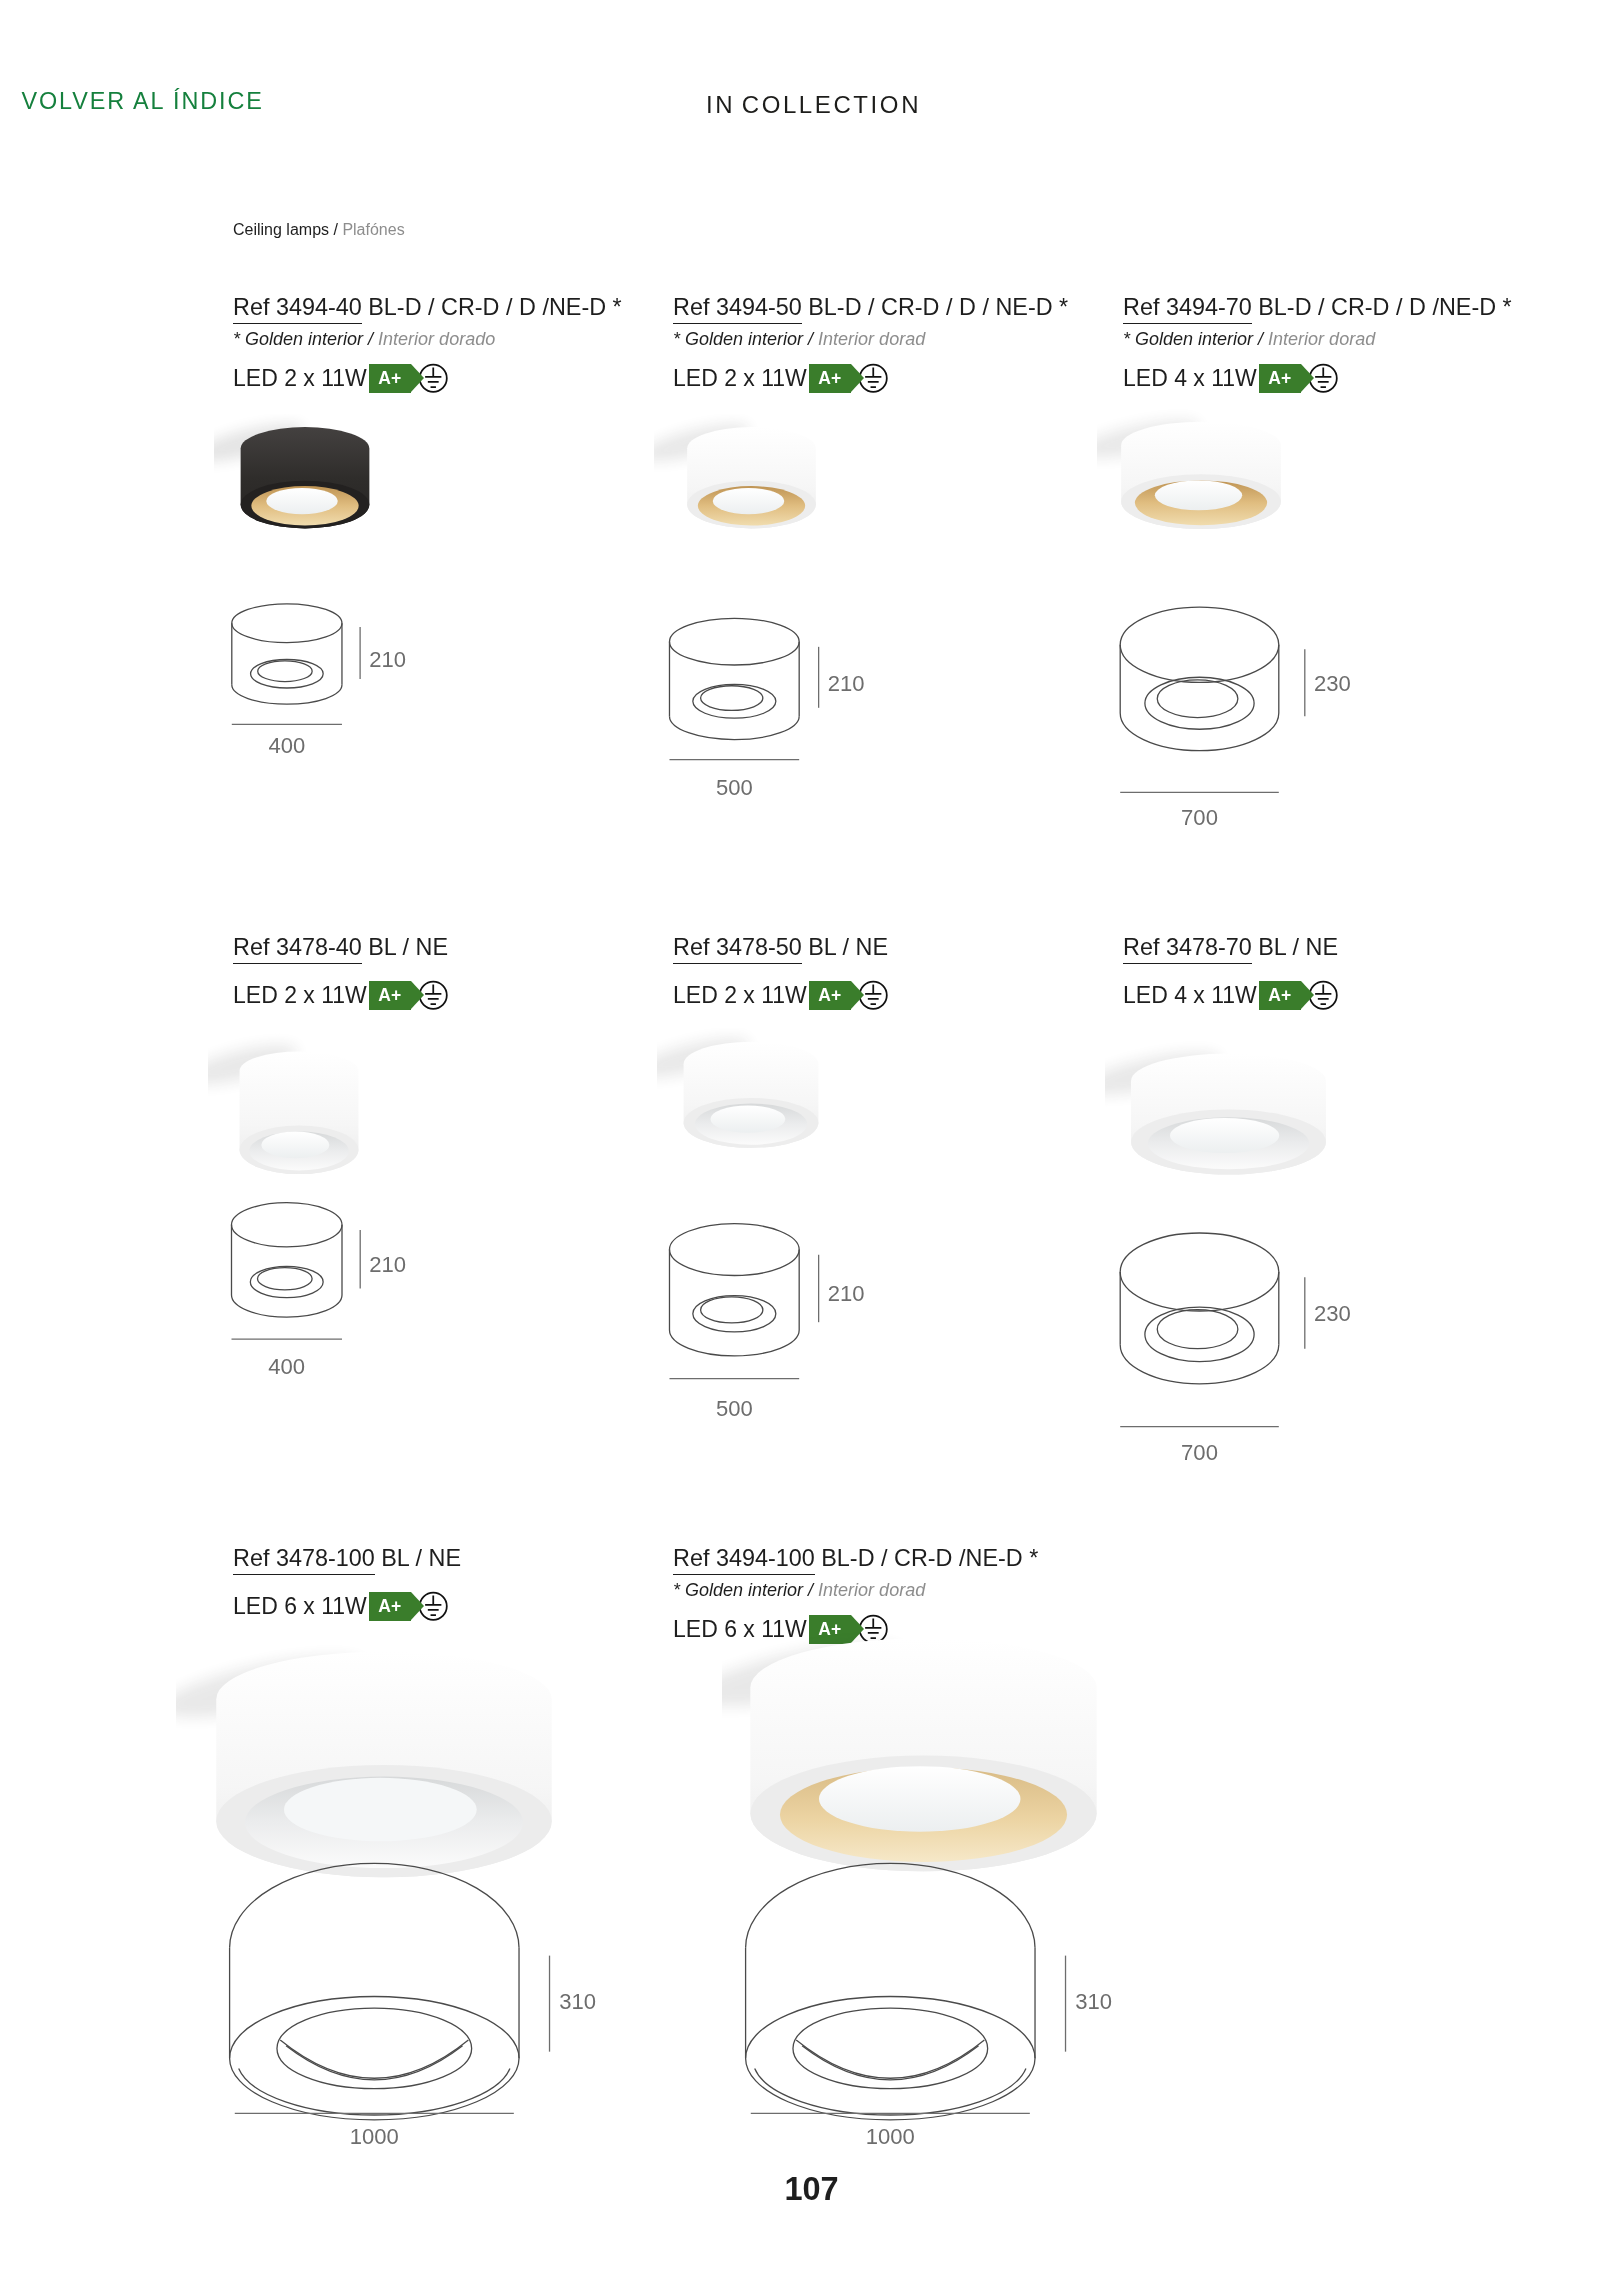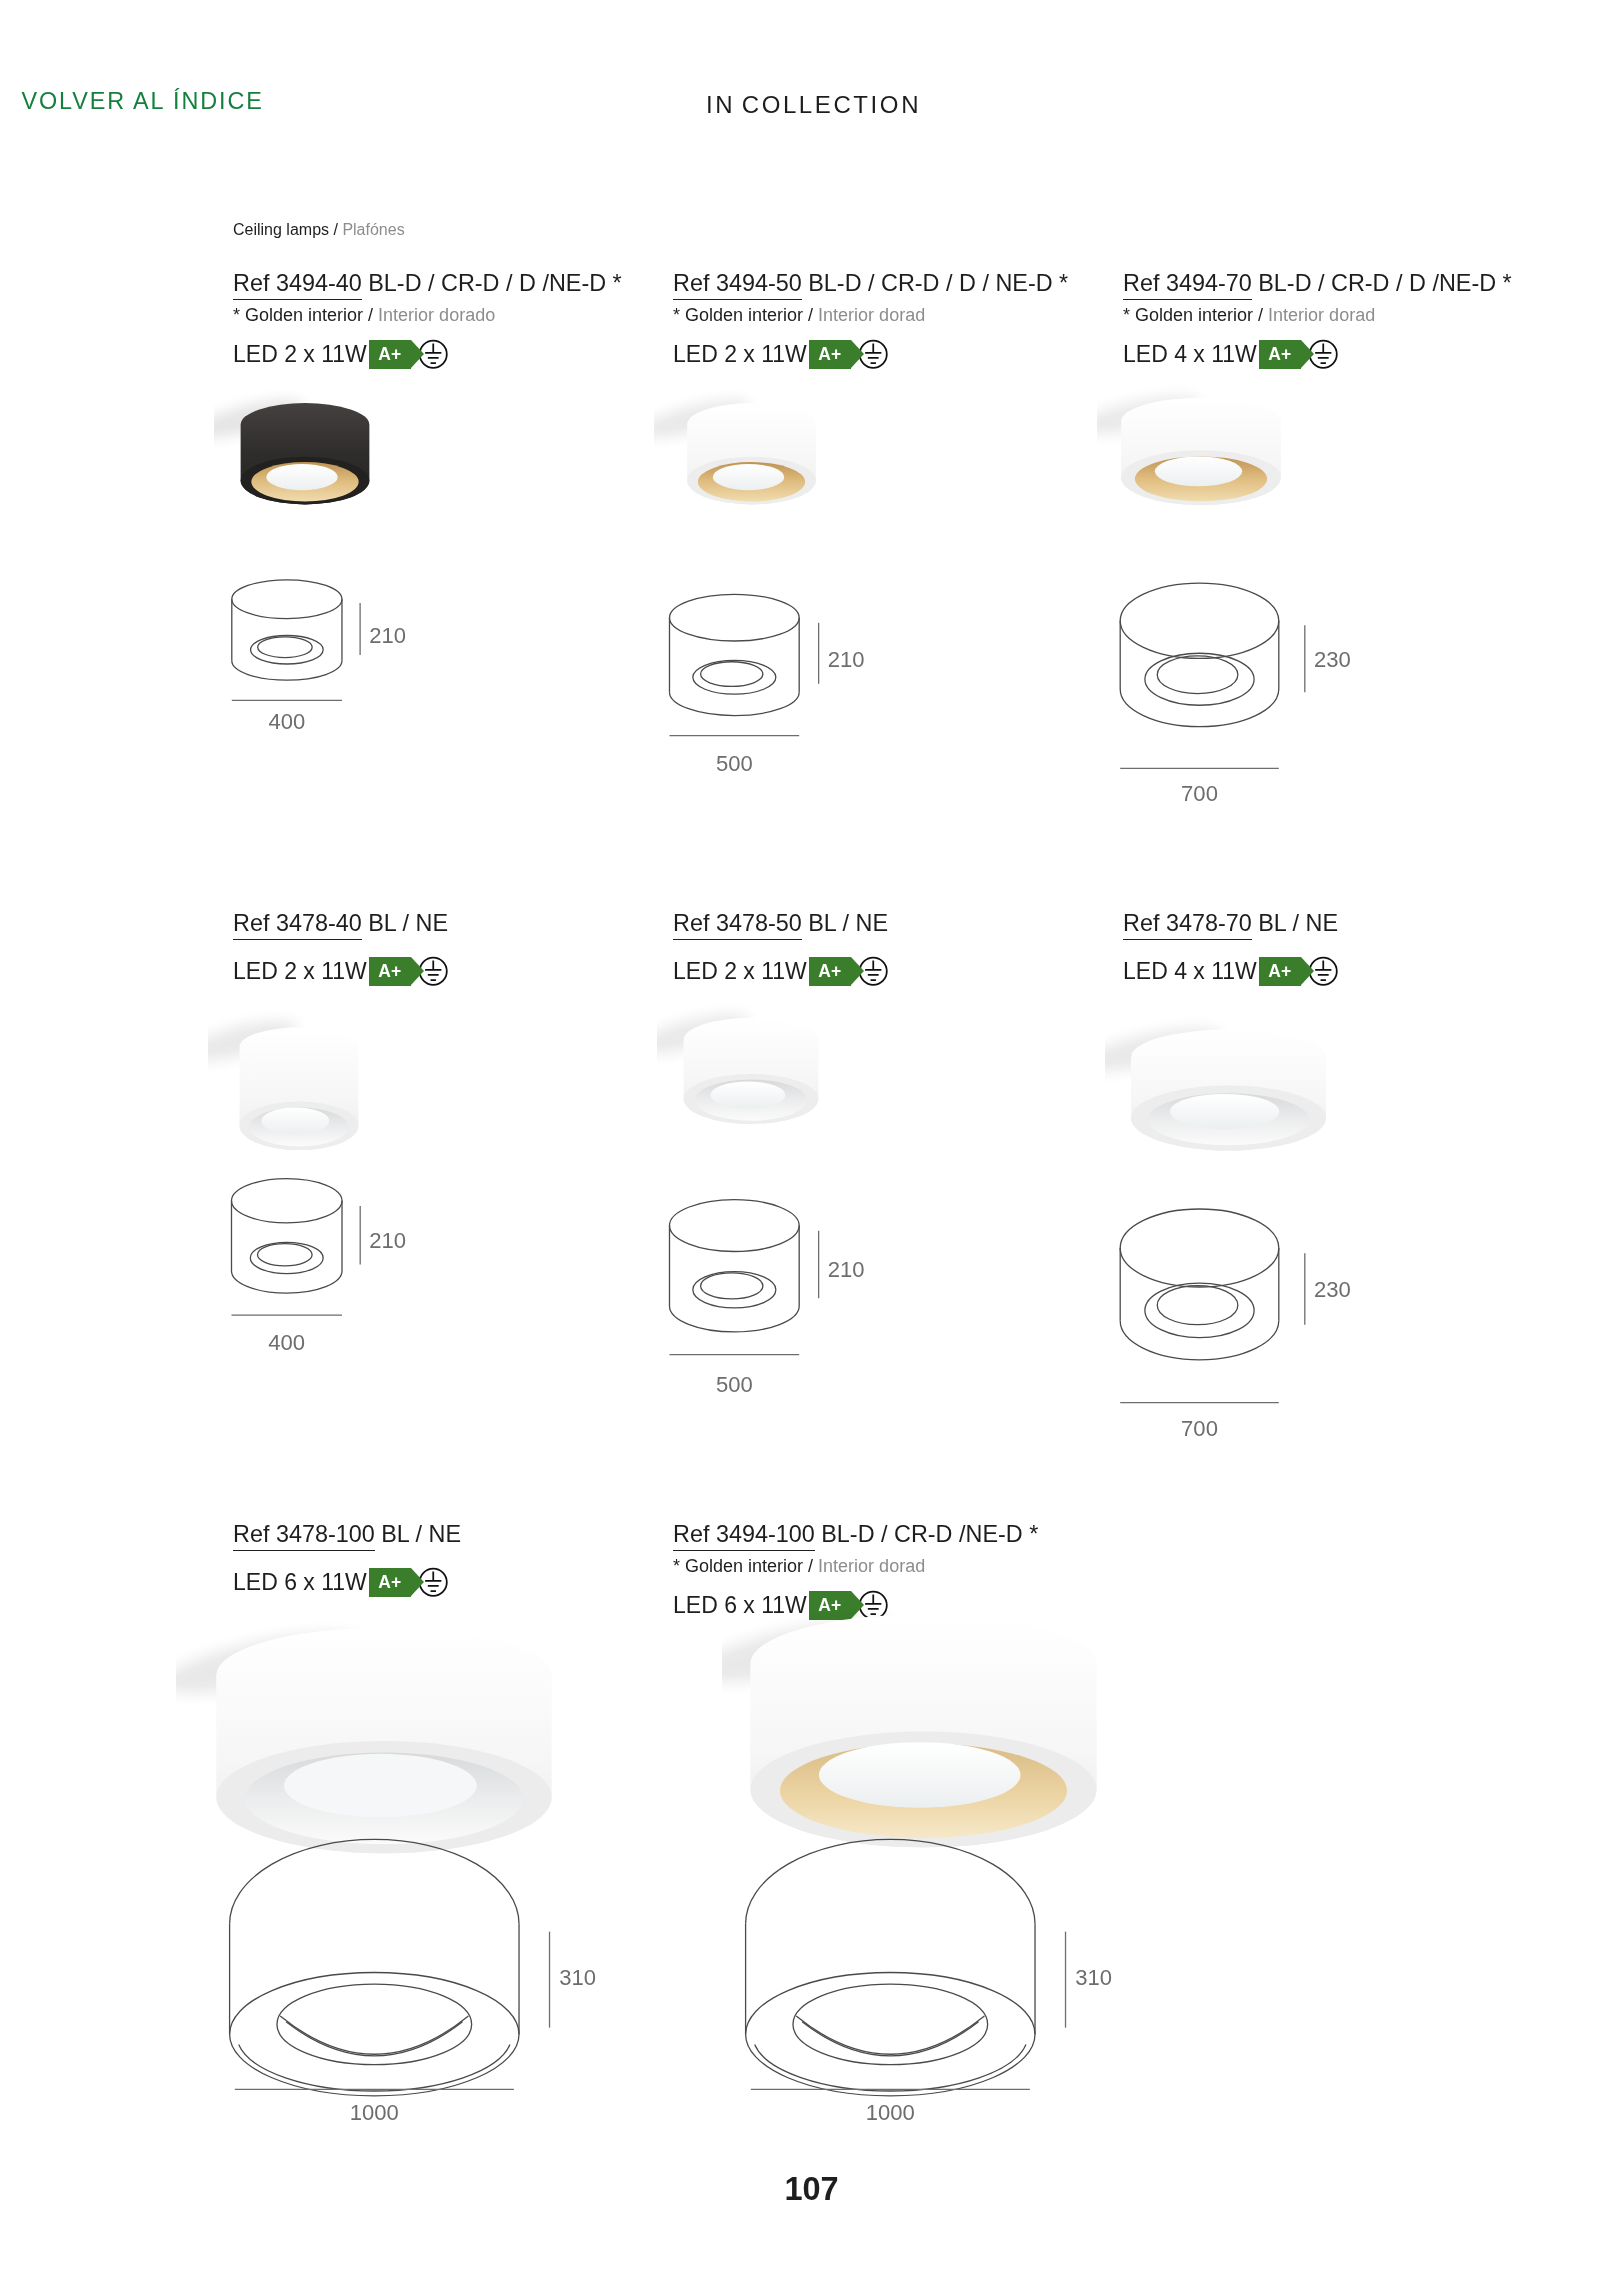--- a/index.html
+++ b/index.html
@@ -16,7 +16,7 @@
   .section-title{left:233px;top:221px;font-size:16px;white-space:nowrap;}
   .muted{color:#8d8d8d;}
   
-  .card{position:absolute;width:442px;height:6.5px;}
+  .card{position:absolute;width:442px;height:6.5px;margin-top:24px;}
   .ref-line{position:absolute;left:0;top:0;font-size:23.4px;white-space:nowrap;}
   .ref-line .ref{border-bottom:1.9px solid #1e1e1e;padding-bottom:3.2px;}
   .note-line{position:absolute;left:0;top:35px;font-size:18px;white-space:nowrap;}

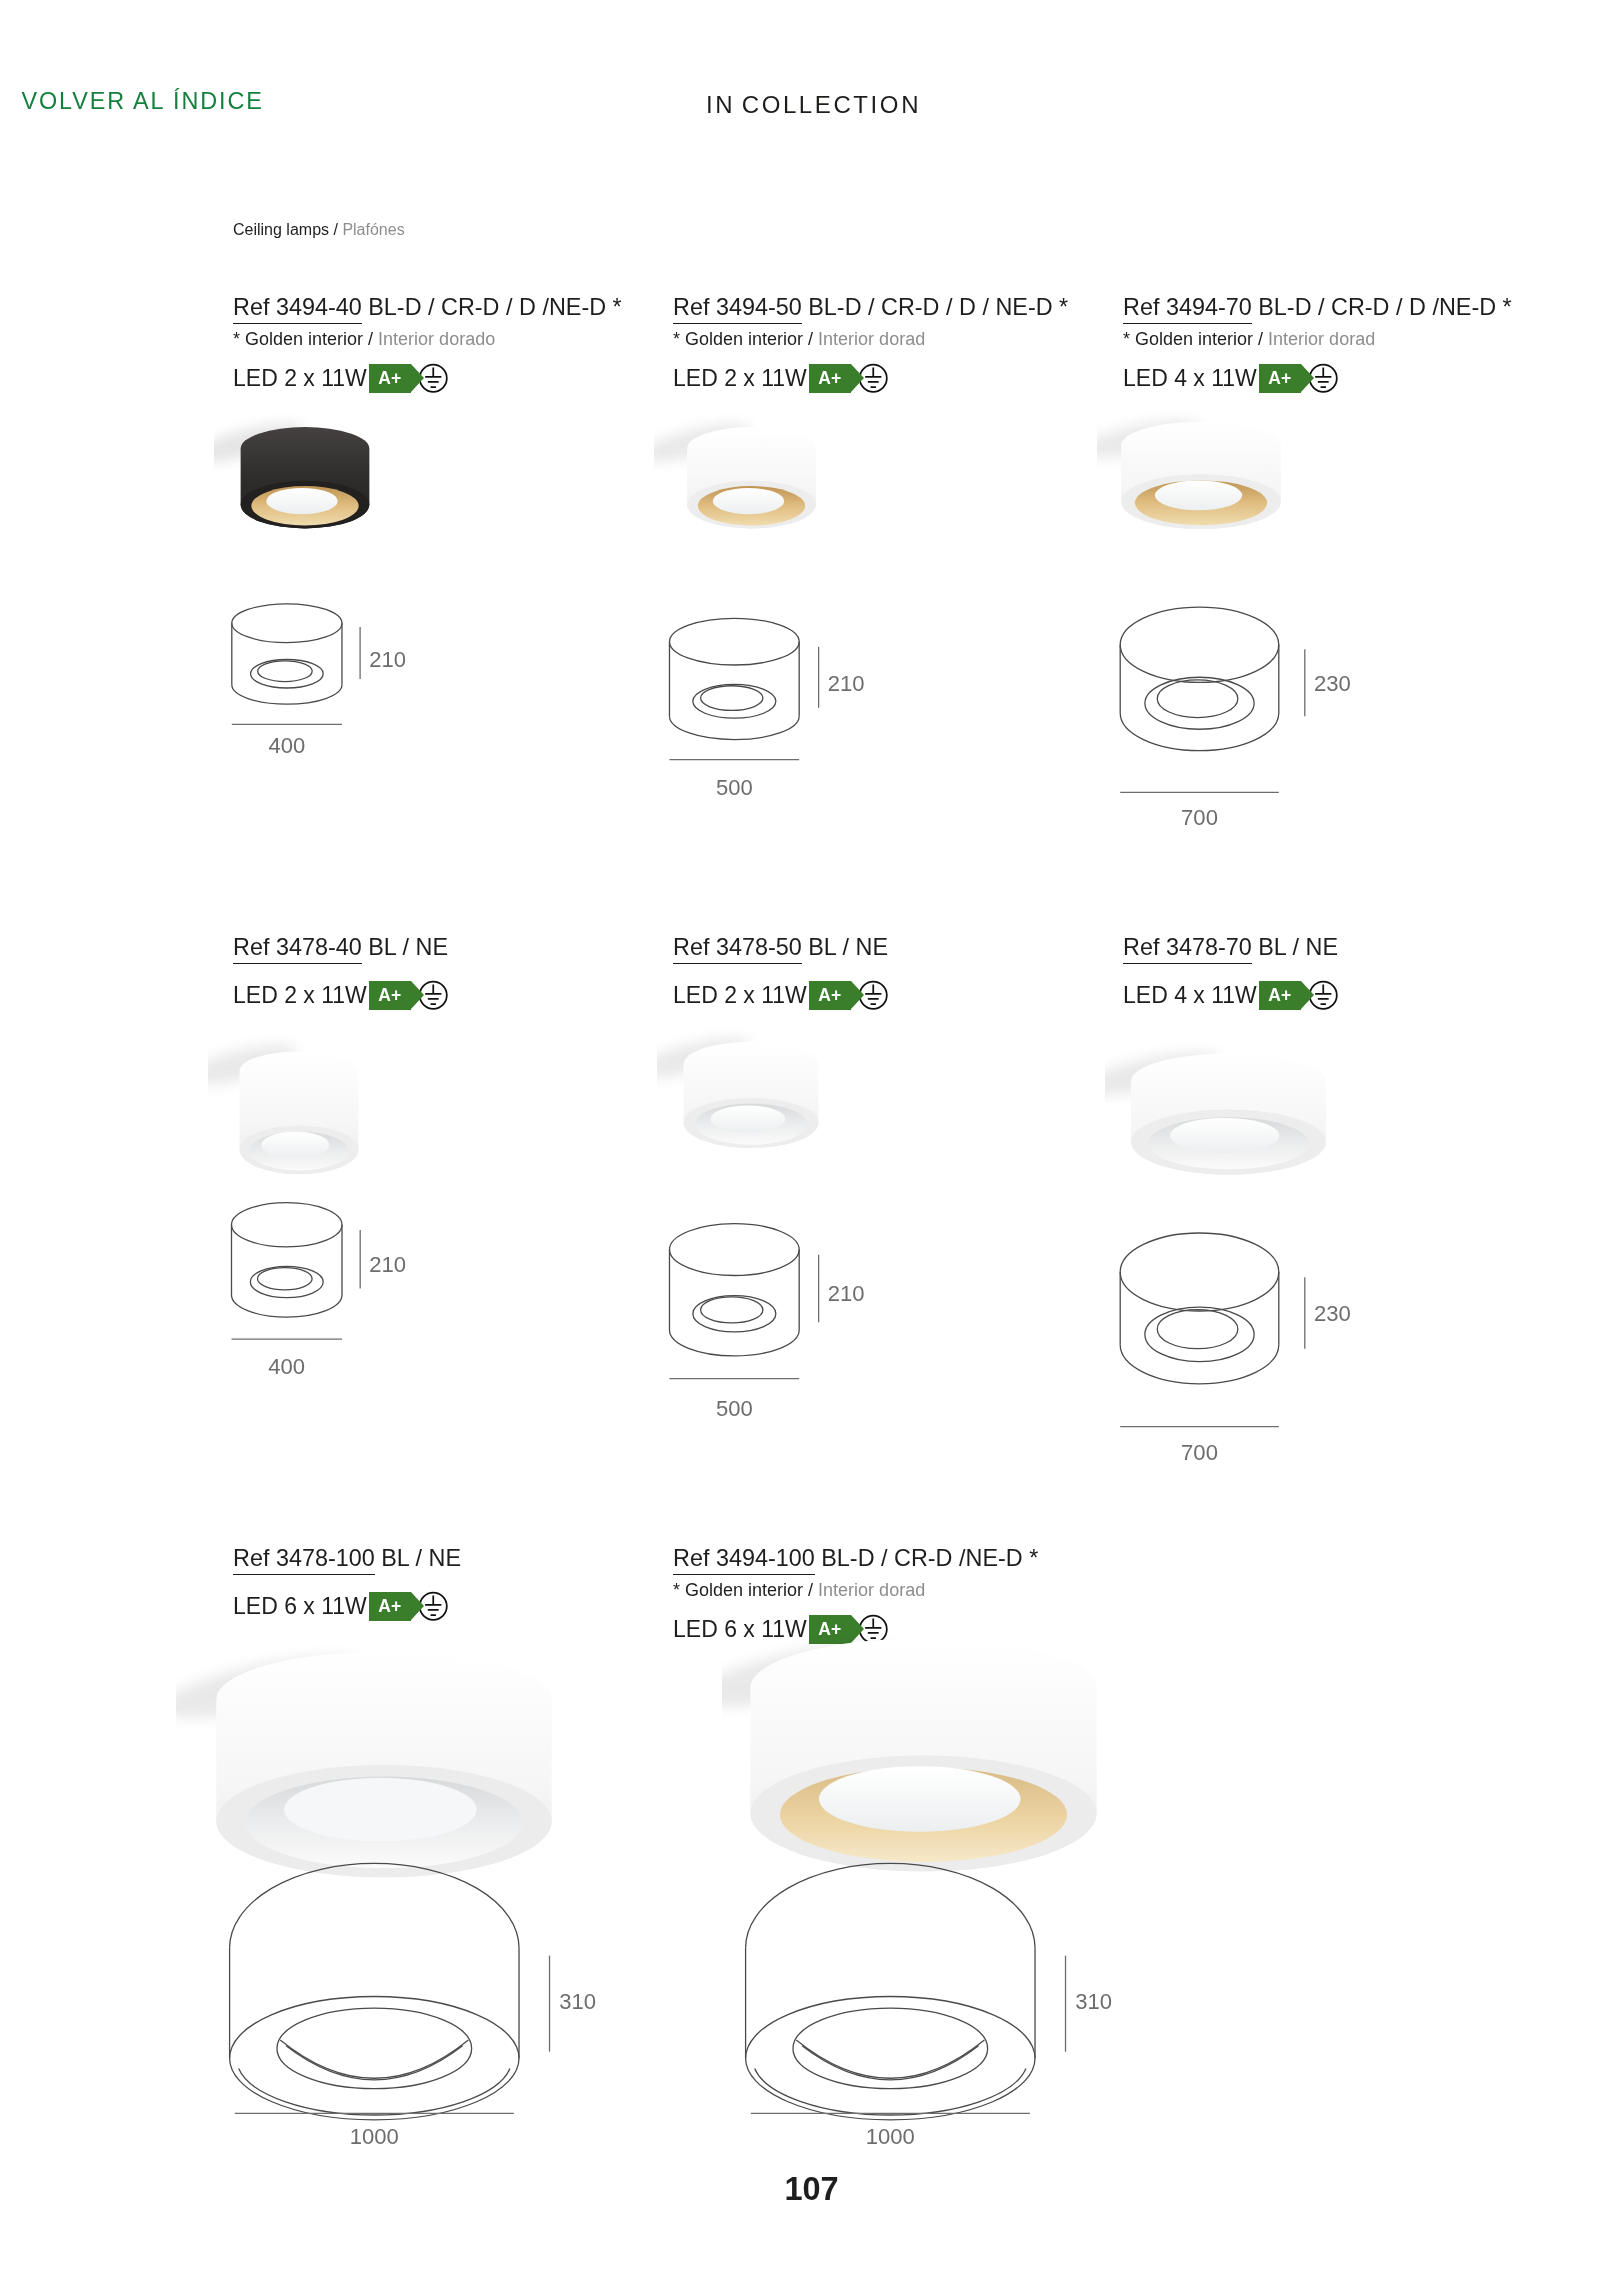--- a/index.html
+++ b/index.html
@@ -19,7 +19,7 @@
   .card{position:absolute;width:442px;height:6.5px;margin-top:24px;}
   .ref-line{position:absolute;left:0;top:0;font-size:23.4px;white-space:nowrap;}
   .ref-line .ref{border-bottom:1.9px solid #1e1e1e;padding-bottom:3.2px;}
-  .note-line{position:absolute;left:0;top:35px;font-size:18px;white-space:nowrap;}
+  .note-line{position:absolute;left:0;top:35px;font-size:18px;white-space:nowrap;font-style:italic;}
   .led-row{position:absolute;left:0;display:flex;align-items:center;gap:2px;font-size:23px;white-space:nowrap;}
   .card.has-note .led-row{top:68px;}
   .card.no-note .led-row{top:45px;}

